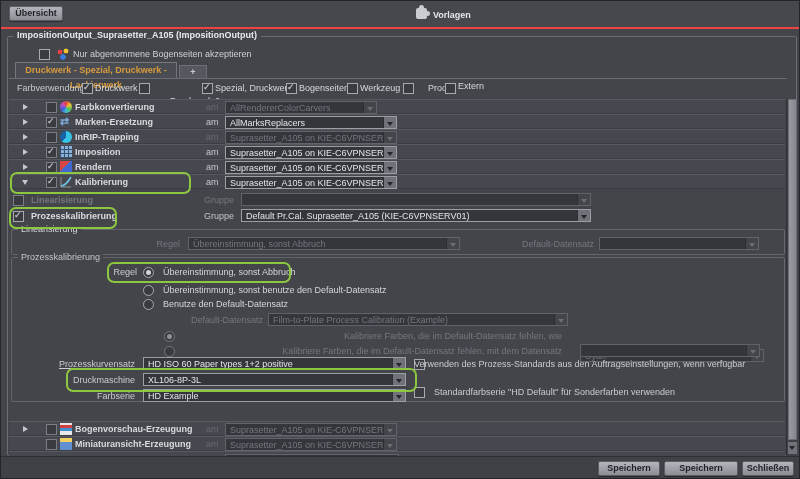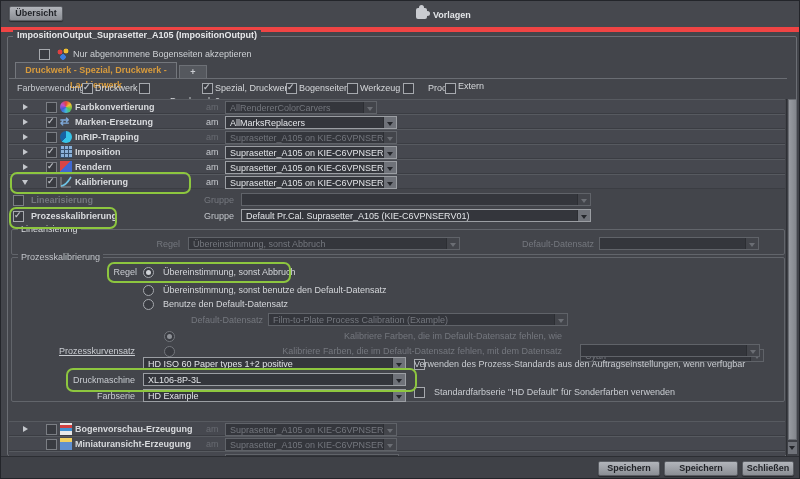--- a/index.html
+++ b/index.html
@@ -11,7 +11,7 @@
     font-size:9px; color:#d6d8db;
   }
   
-  .tophdr { position:absolute; left:0; top:0; width:800px; height:26px; background:#46484e; border-bottom:5px solid #ef4444; }
+  .tophdr { position:absolute; left:0; top:0; width:800px; height:26px; background:#46484e; border-bottom:2px solid #ef4444; }
   .btn {
     position:absolute; background:linear-gradient(#b2b5bb,#8b8e94);
     border:1px solid #5a5d63; border-radius:2px; color:#1f2126;

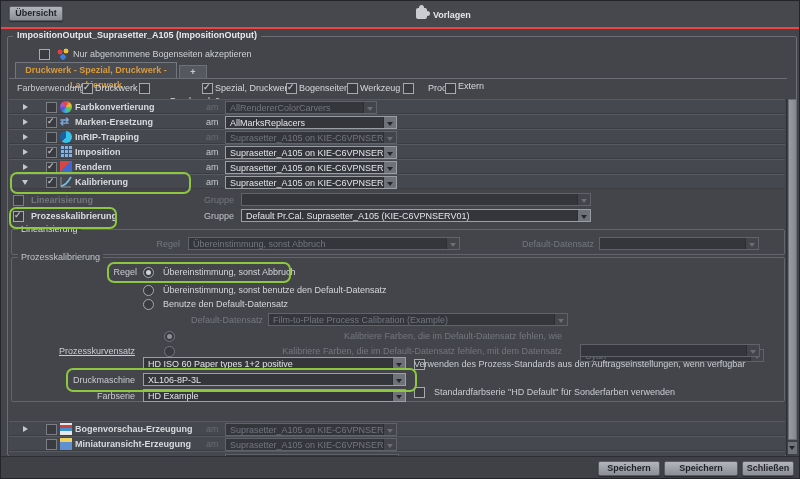--- a/index.html
+++ b/index.html
@@ -258,7 +258,7 @@
         <span class="a"></span>
     </div>
 
-    <span class="lbl r" style="left:13px;top:88px;width:110px;color:#c9ccd1;text-decoration:underline;">Prozesskurvensatz</span>
+    <span class="lbl r" style="left:13px;top:101px;width:110px;color:#c9ccd1;text-decoration:underline;">Prozesskurvensatz</span>
     <div class="dd" style="left:131px;top:99px;width:263px;">
       <span class="t">HD ISO 60 Paper types 1+2 positive</span>
         <span class="a"></span>

